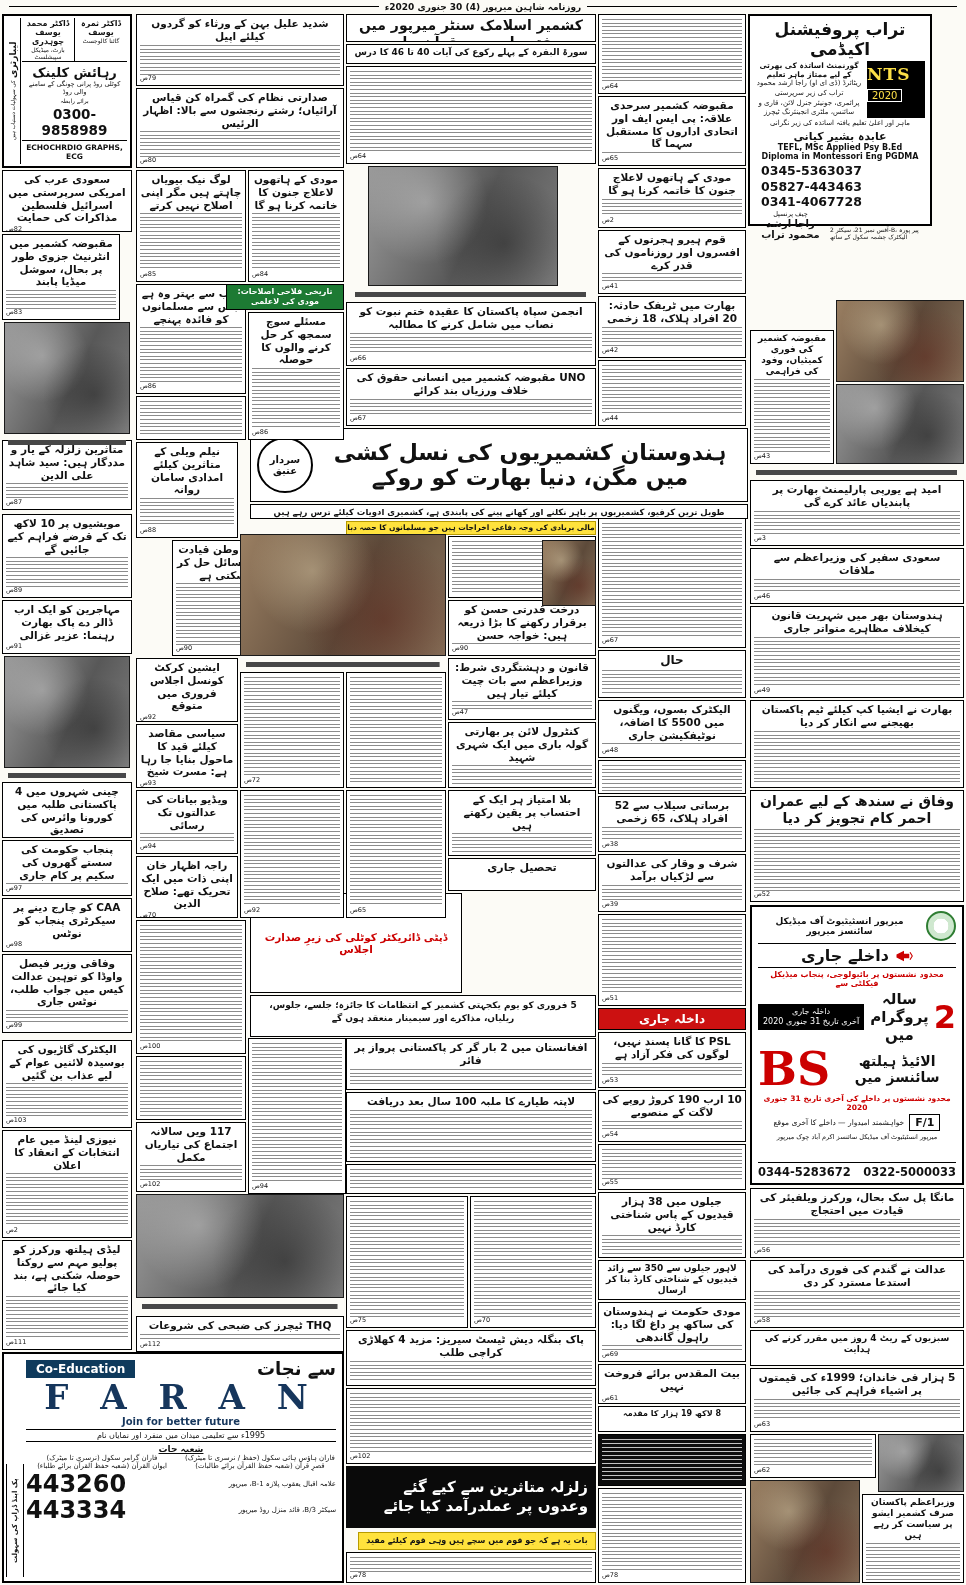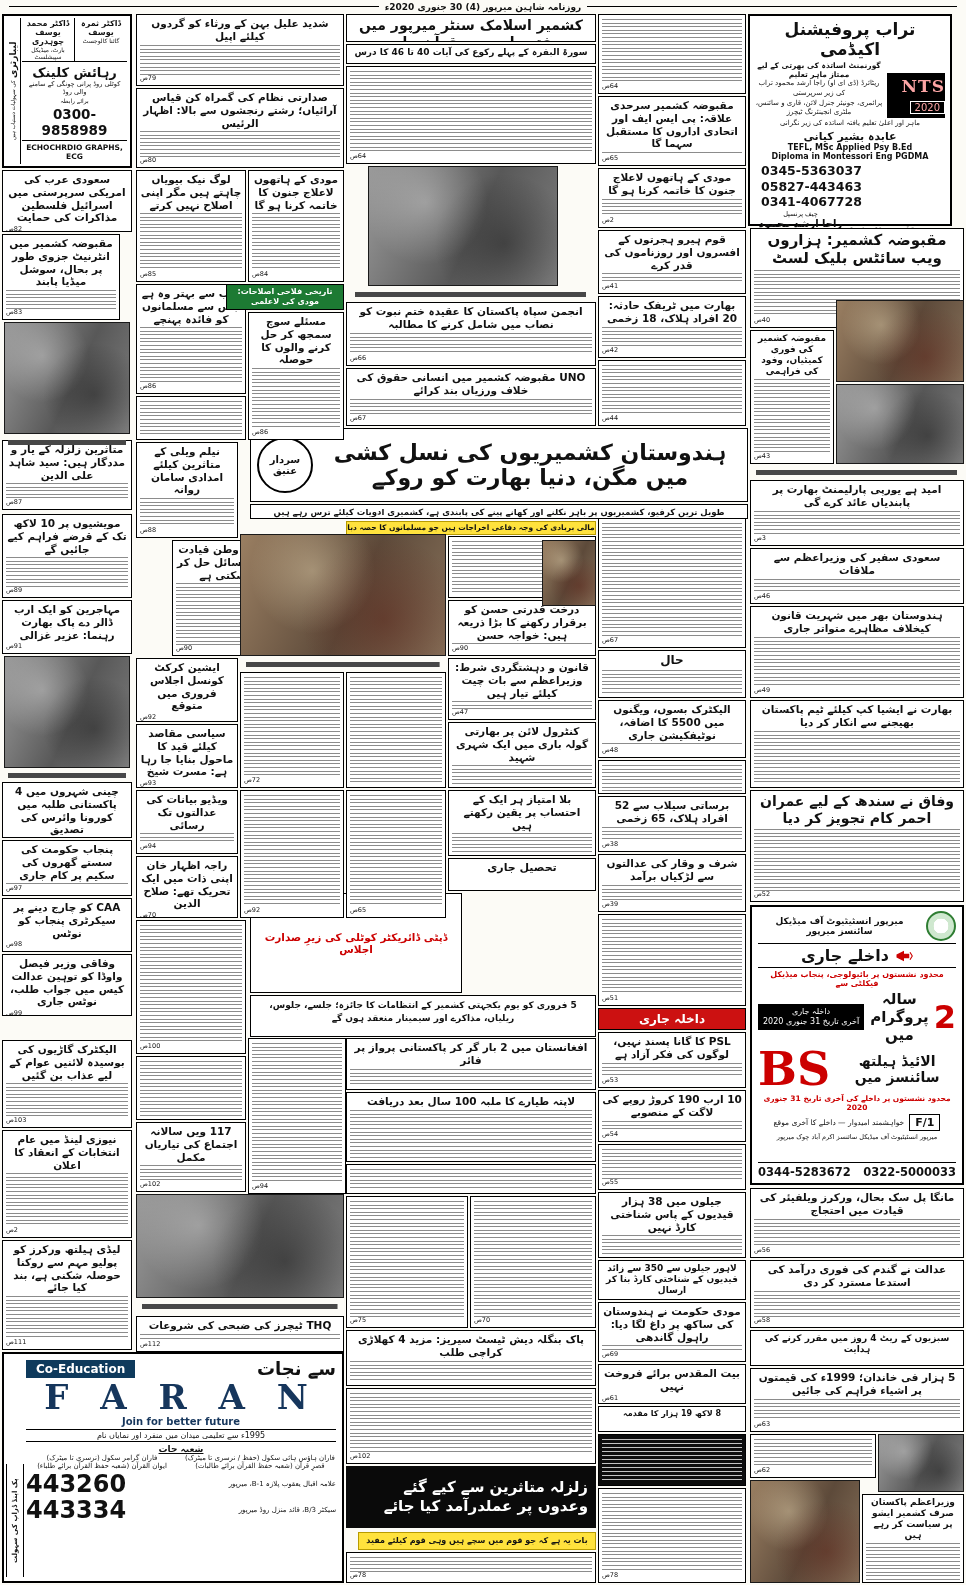--- a/index.html
+++ b/index.html
@@ -68,7 +68,7 @@
   .c-side .s1{font-size:9px;font-weight:bold;}
   .c-side .s2{font-size:5.5px;}
   
-  .turab{position:absolute;left:748px;top:14px;width:204px;height:212px;border:2px solid #000;background:#fff;
+  .turab{position:absolute;left:748px;top:14px;width:184px;height:212px;border:2px solid #000;background:#fff;
     box-sizing:border-box;padding:3px 5px;display:flex;flex-direction:column;}
   .t-title{font-size:17px;font-weight:bold;text-align:center;}
   .t-row{display:flex;gap:4px;margin-top:2px;align-items:stretch;}

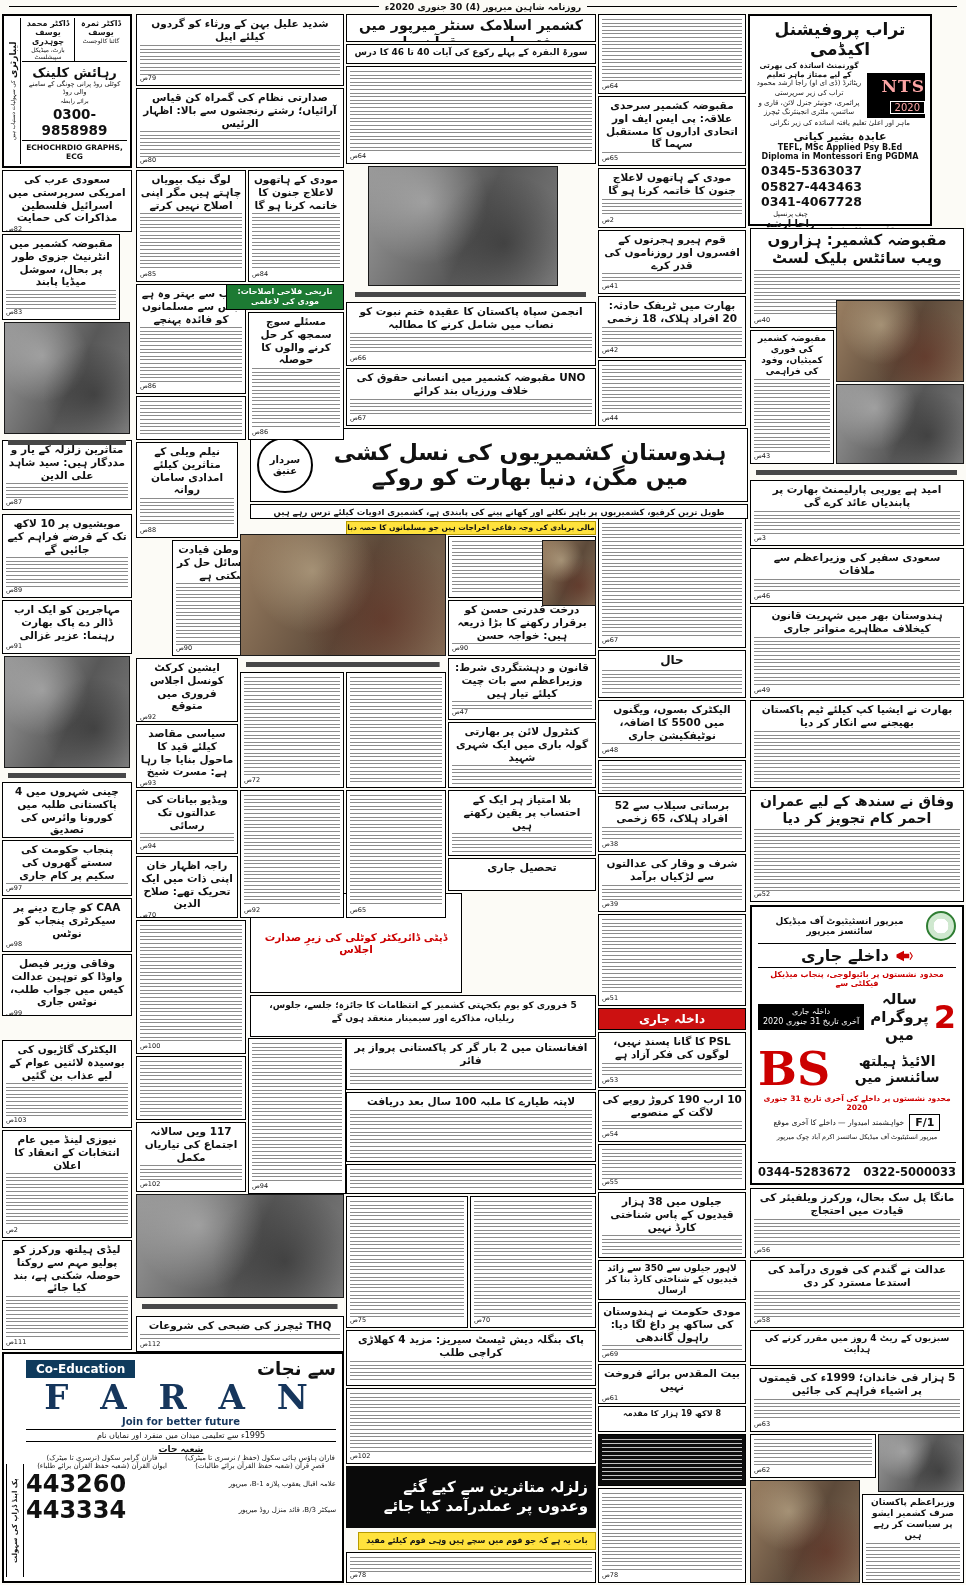--- a/index.html
+++ b/index.html
@@ -72,7 +72,7 @@
     box-sizing:border-box;padding:3px 5px;display:flex;flex-direction:column;}
   .t-title{font-size:17px;font-weight:bold;text-align:center;}
   .t-row{display:flex;gap:4px;margin-top:2px;align-items:stretch;}
-  .t-nts{background:#000;color:#fca5a5;width:58px;flex:0 0 auto;text-align:right;padding:3px 0;margin-top:12px;}
+  .t-nts{background:#000;color:#fde047;width:58px;flex:0 0 auto;text-align:left;padding:3px 0;}
   .t-ntsword{font-size:17px;font-weight:bold;letter-spacing:1px;font-family:"DejaVu Serif",serif;}
   .t-ntsyear{font-size:10px;border:1px solid #fff;display:inline-block;padding:0 4px;margin-top:2px;}
   .t-mid{flex:1;text-align:center;}

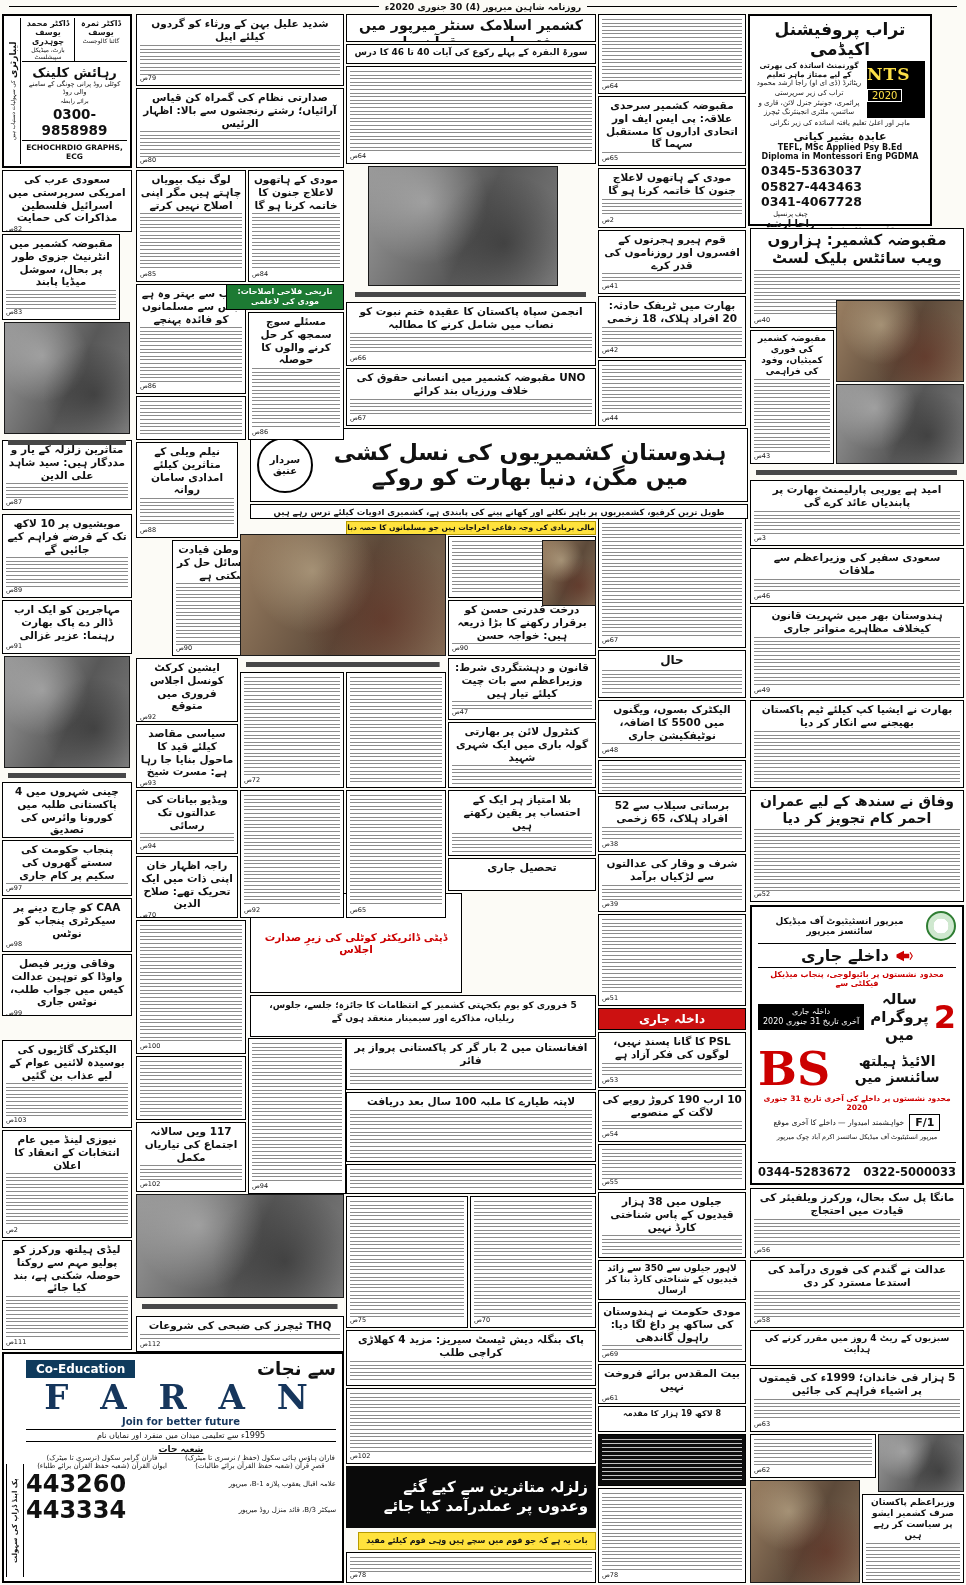--- a/index.html
+++ b/index.html
@@ -617,11 +617,6 @@
       <div class="bsim"></div>
       <div class="ref">78ص</div>
     </div>
-    <div class="art" style="left: 750px; top: 228px; width: 214px; height: 100px;">
-      <div class="hl" style="font-size: 15px;">مقبوضہ کشمیر: ہزاروں ویب سائٹس بلیک لسٹ</div>
-      <div class="bsim"></div>
-      <div class="ref">40ص</div>
-    </div>
     <div class="art" style="left: 750px; top: 330px; width: 84px; height: 134px;">
       <div class="hl" style="font-size: 9px;">مقبوضہ کشمیر کی فوری کمیٹیاں، وفود کی فراہمی</div>
       <div class="bsim"></div>

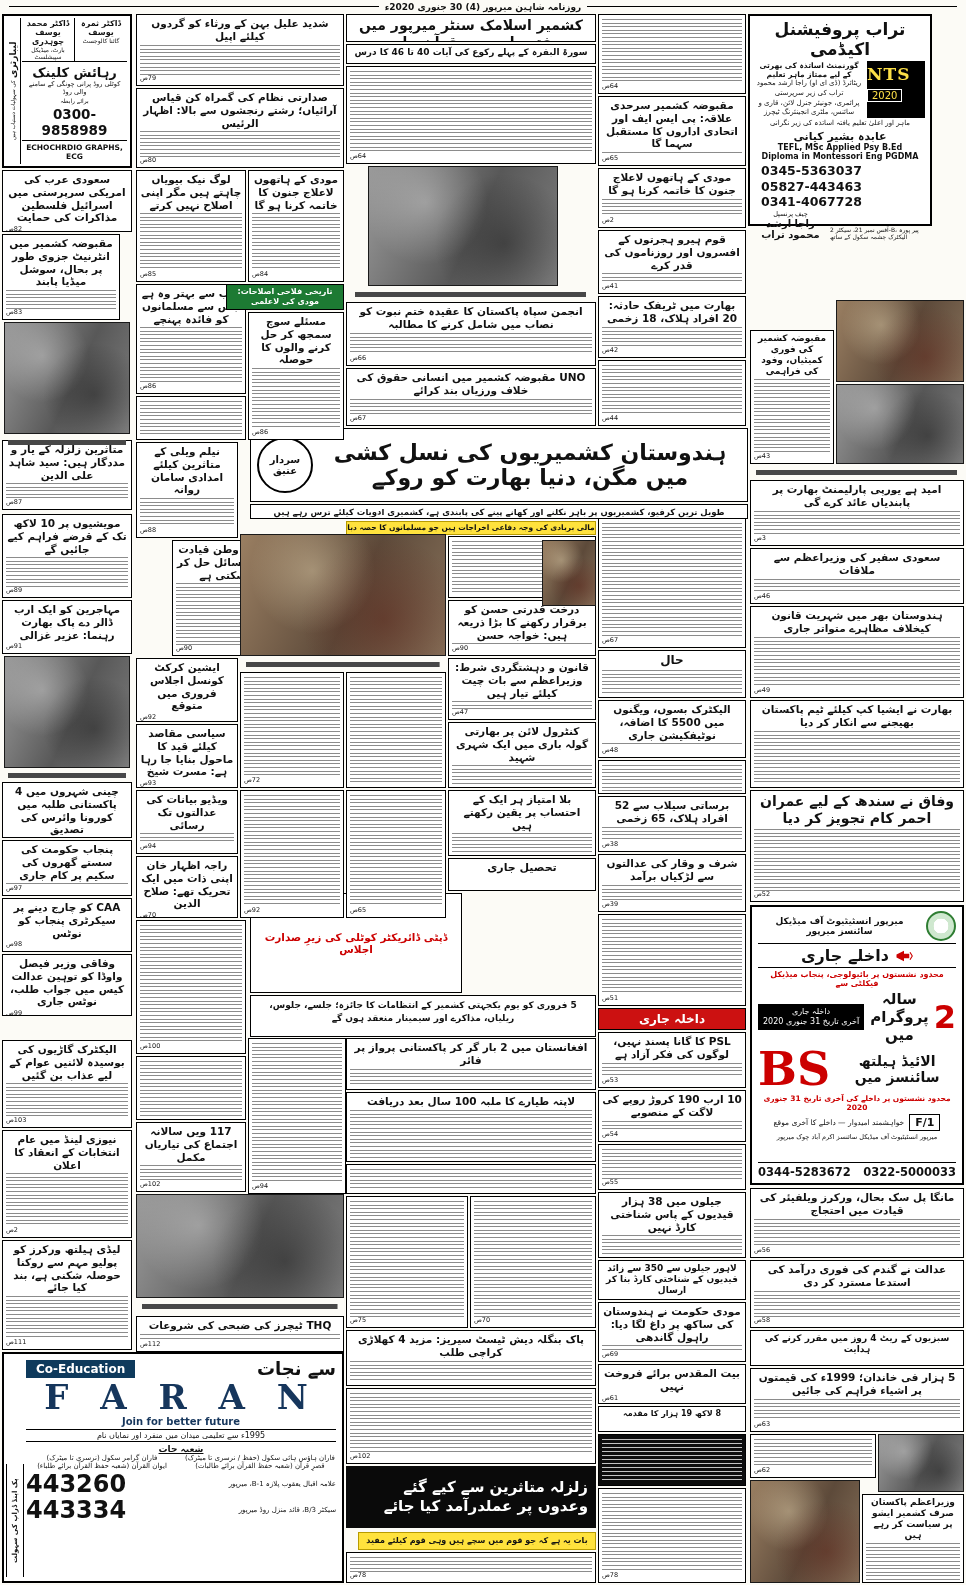--- a/index.html
+++ b/index.html
@@ -318,7 +318,7 @@
       <div class="bsim"></div>
       <div class="ref">98ص</div>
     </div>
-    <div class="art" style="left: 2px; top: 954px; width: 130px; height: 62px;">
+    <div class="art" style="left: 2px; top: 954px; width: 130px; height: 79px;">
       <div class="hl">وفاقی وزیر فیصل واوڈا کو توہین عدالت کیس میں جواب طلب، نوٹس جاری</div>
       <div class="bsim"></div>
       <div class="ref">99ص</div>

